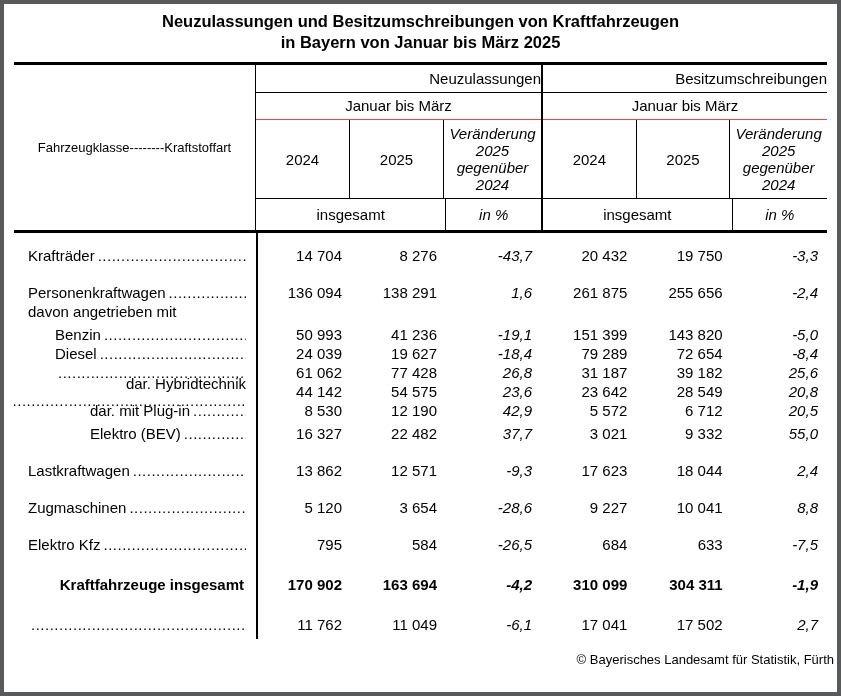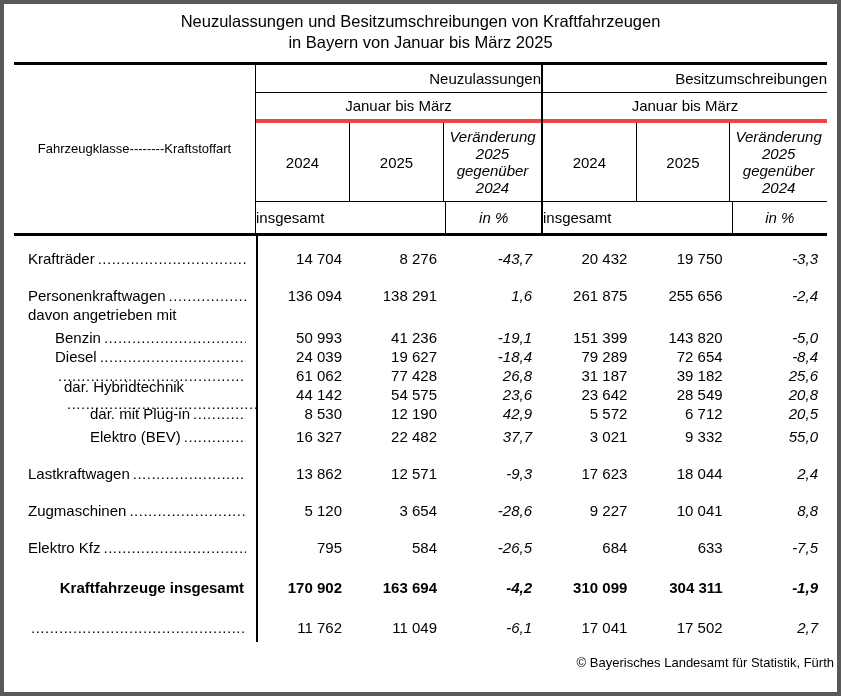--- a/index.html
+++ b/index.html
@@ -9,7 +9,7 @@
     font-family:"Liberation Sans", sans-serif; color:#000;
     overflow:hidden; position:relative;
   }
-  .doc-title { text-align:center; font-weight:normal; font-size:16.5px; line-height:21px; margin-top:7px; }
+  .doc-title { text-align:center; font-weight:bold; font-size:16.5px; line-height:21px; margin-top:7px; }
   .table { margin:9px 10px 0 10px; border-top:3px solid #000; }
   .thead { display:flex; border-bottom:3px solid #000; align-items:stretch; }
   .label-head {

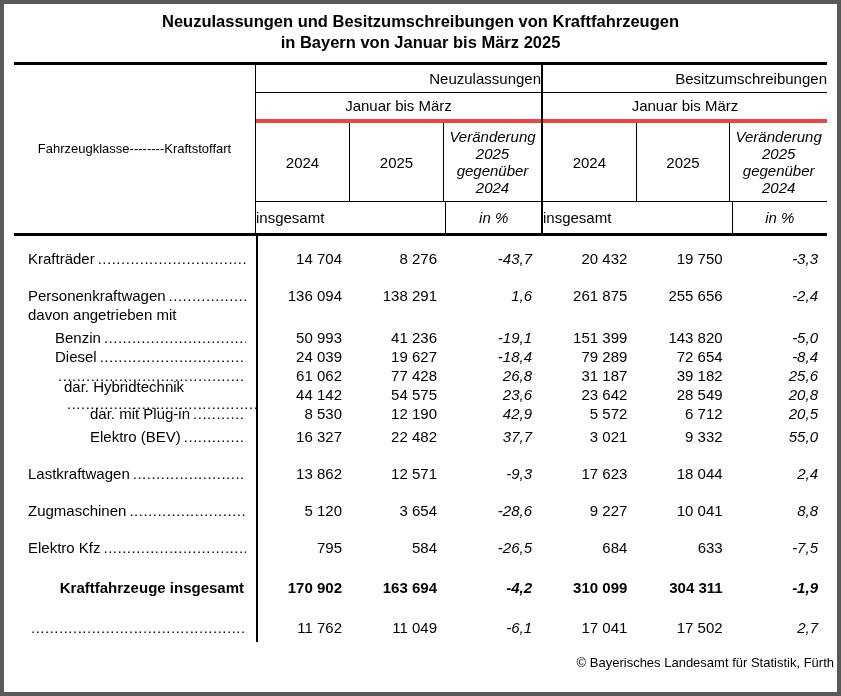--- a/index.html
+++ b/index.html
@@ -21,7 +21,7 @@
   .group.nz { width:285px; }
   .group.bu { flex:1; border-left:2px solid #000; }
   .g-name   { height:27px; line-height:27px; text-align:right; border-bottom:1px solid #000; font-size:15px; }
-  .g-period { height:26px; line-height:26px; text-align:center; border-bottom:4px solid #ef4444; font-size:15px; }
+  .g-period { height:26px; line-height:26px; text-align:center; border-bottom:1px solid #ef4444; font-size:15px; }
   .g-cols { display:flex; height:78px; border-bottom:1px solid #000; }
   .g-col { flex:1; display:flex; align-items:center; justify-content:center; font-size:15px; text-align:center; box-sizing:border-box; }
   .g-col.bl, .g-pct.bl { border-left:1px solid #000; }

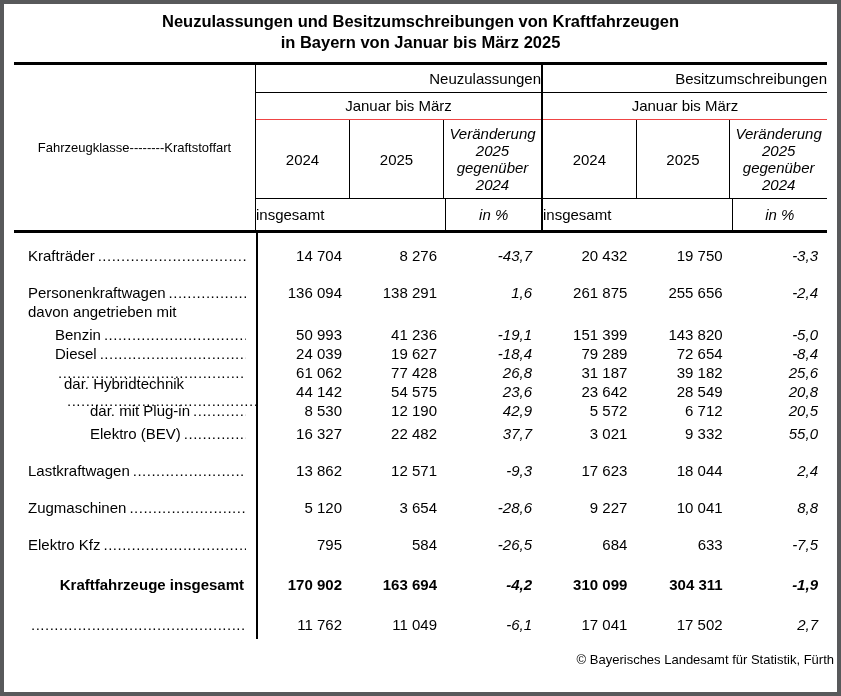--- a/index.html
+++ b/index.html
@@ -27,7 +27,7 @@
   .g-col.bl, .g-pct.bl { border-left:1px solid #000; }
   .g-col.chg { font-style:italic; line-height:17px; padding:0 2px; }
   .g-foot { display:flex; height:31px; font-size:15px; }
-  .g-total { flex:2; line-height:31px; }
+  .g-total { flex:2; text-align:center; line-height:31px; }
   .g-pct { flex:1; font-style:italic; text-align:center; line-height:31px; box-sizing:border-box; }
   .tbody { position:relative; padding:13px 0 5px 0; }
   .tbody::before { content:""; position:absolute; left:242px; top:0; bottom:0; width:1.5px; background:#000; }

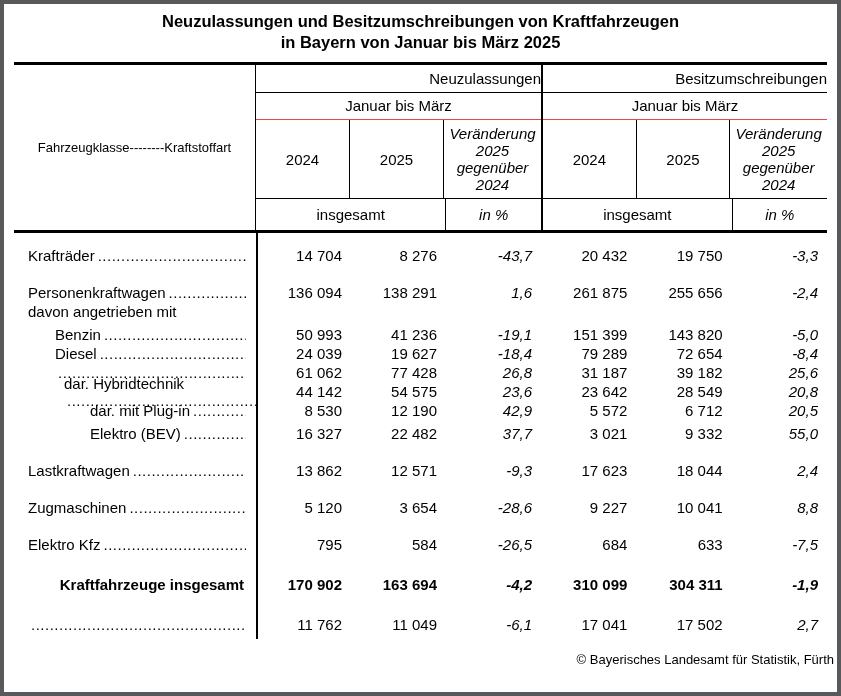--- a/index.html
+++ b/index.html
@@ -37,7 +37,7 @@
   .row.gap-lg { margin-top:18px; }
   .row.gap-xl { margin-top:21px; }
   .row.bold { font-weight:bold; }
-  .lbl { width:242px; box-sizing:border-box; display:flex; align-items:flex-start; padding-right:10px; overflow:hidden; }
+  .lbl { width:242px; box-sizing:border-box; display:flex; align-items:flex-end; padding-right:10px; overflow:hidden; }
   .lbl .txt { white-space:nowrap; }
   .lbl.ind0 { padding-left:14px; }
   .lbl.ind1 { padding-left:41px; }

